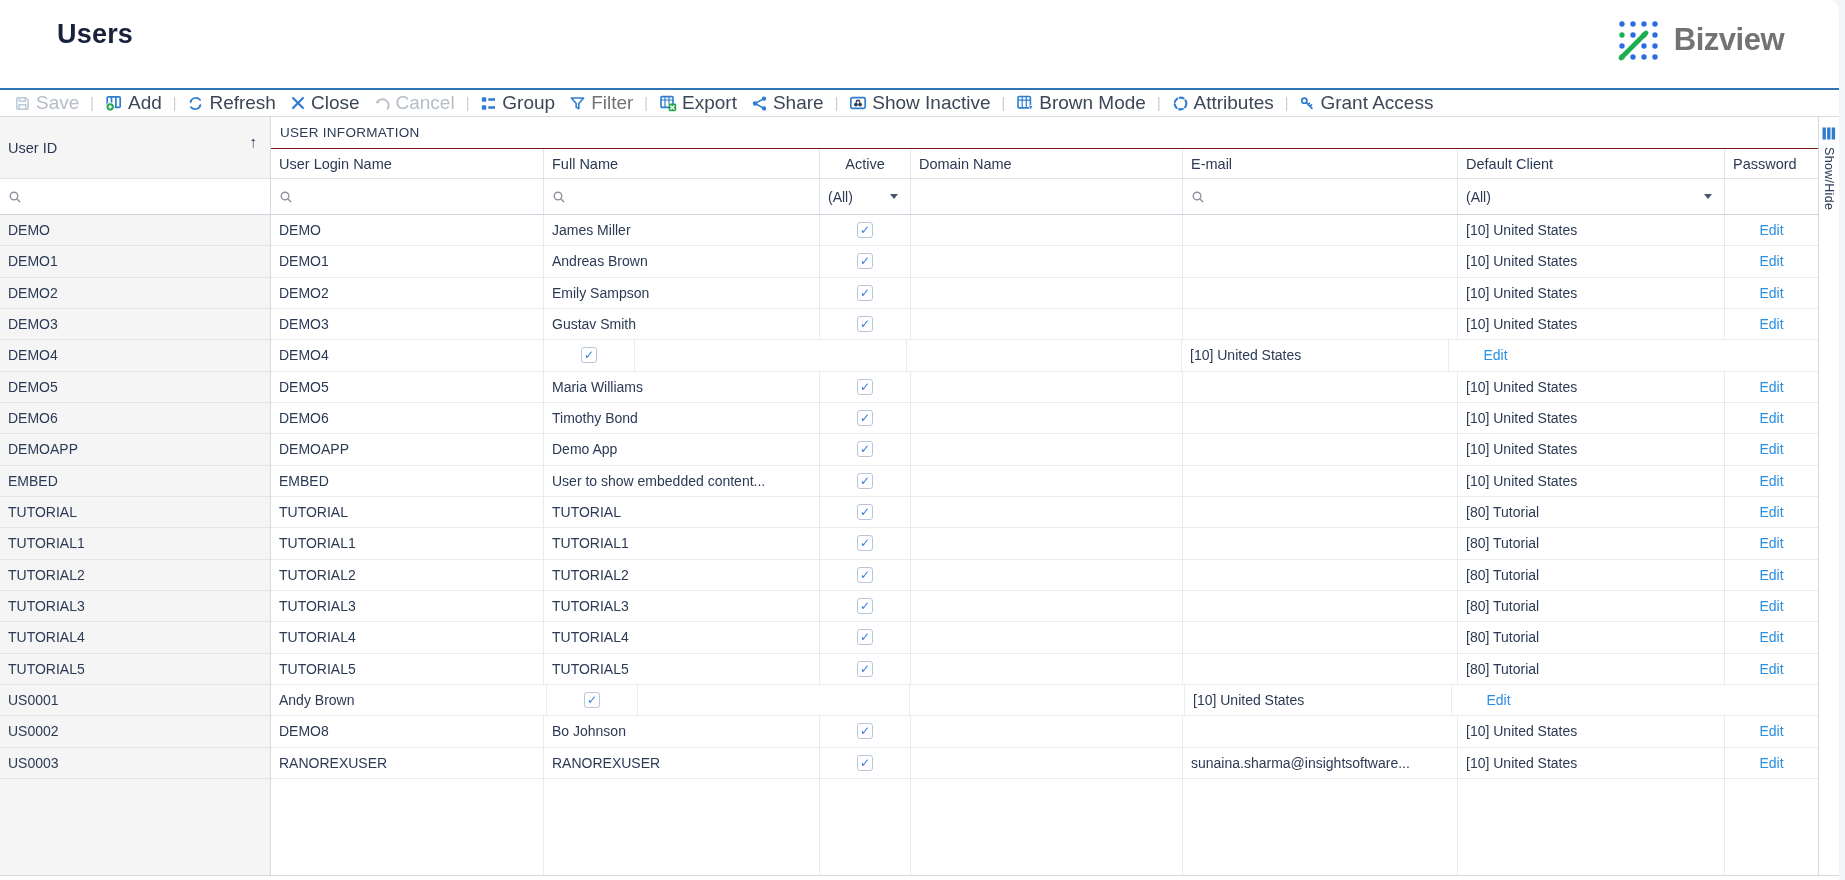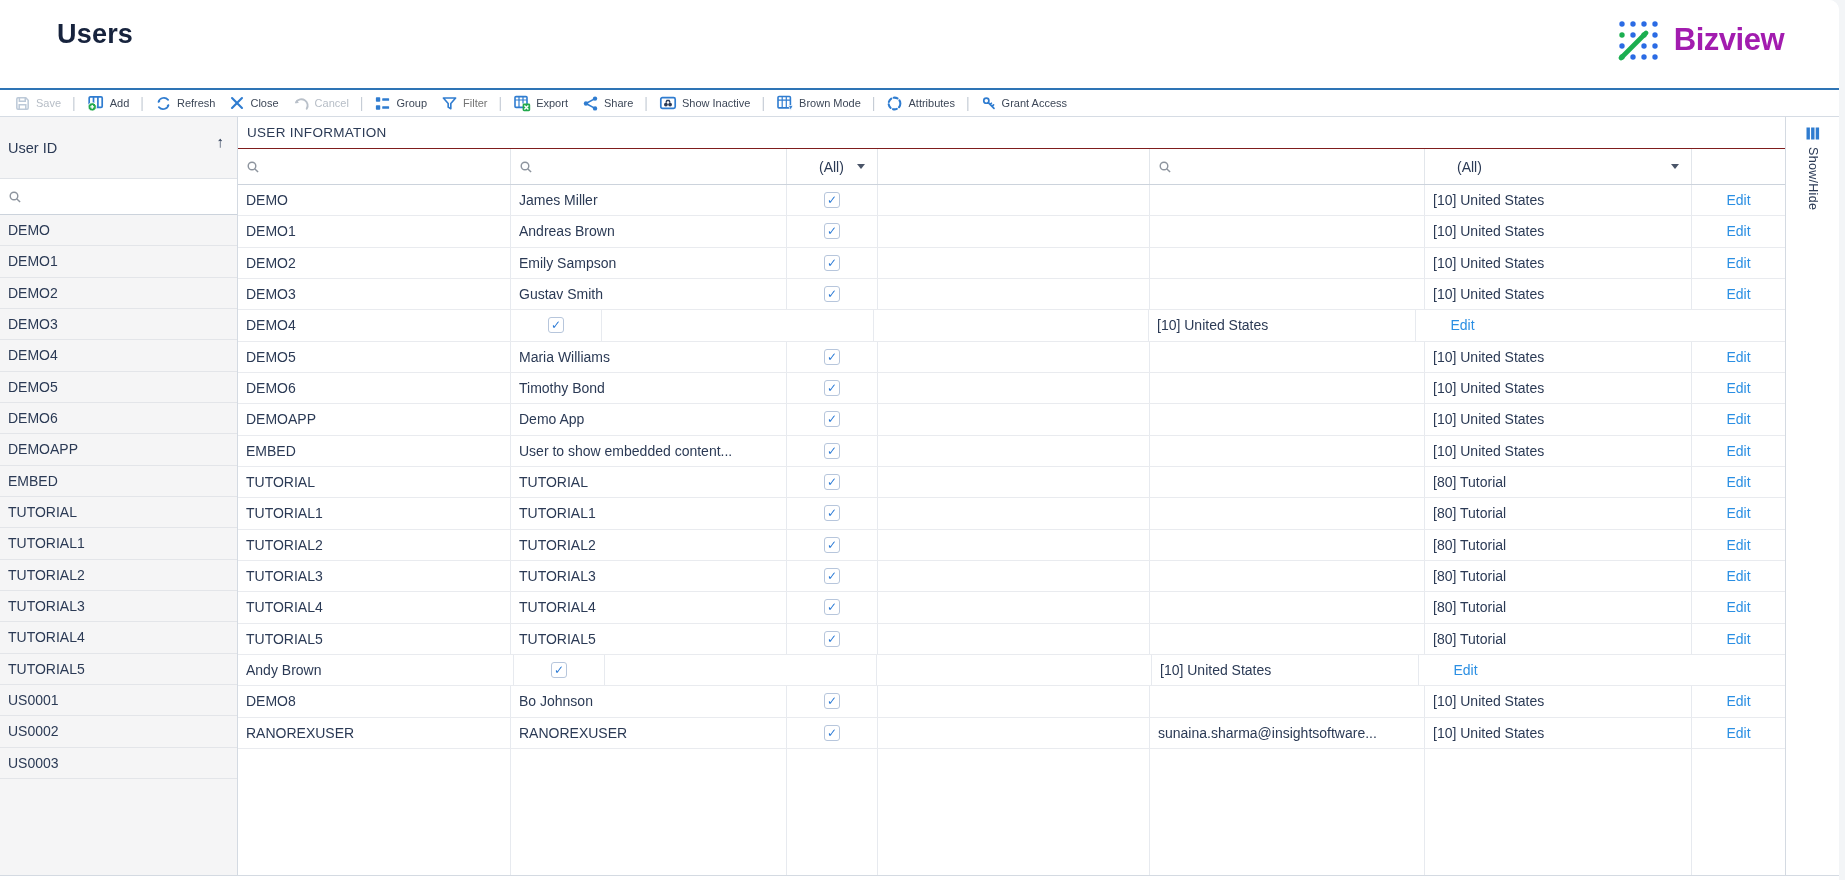--- a/index.html
+++ b/index.html
@@ -12,7 +12,7 @@
   .header { position: absolute; left: 0; top: 0; width: 1839px; height: 88px; background: #fff; border-top-right-radius: 10px; }
   .page-title { position: absolute; left: 57px; top: 19px; font-size: 27px; font-weight: 700; color: #17233d; letter-spacing: 0.2px; }
   .brand { position: absolute; right: 55px; top: 17px; display: flex; align-items: center; gap: 11px; height: 46px; }
-  .brand-name { font-size: 31px; font-weight: 700; color: #a21caf; letter-spacing: -0.5px; }
+  .brand-name { font-size: 31px; font-weight: 700; color: #737373; letter-spacing: -0.5px; }
   .blue-rule { position: absolute; left: 0; top: 88px; width: 1839px; height: 2px; background: #2e74b5; }
 
   

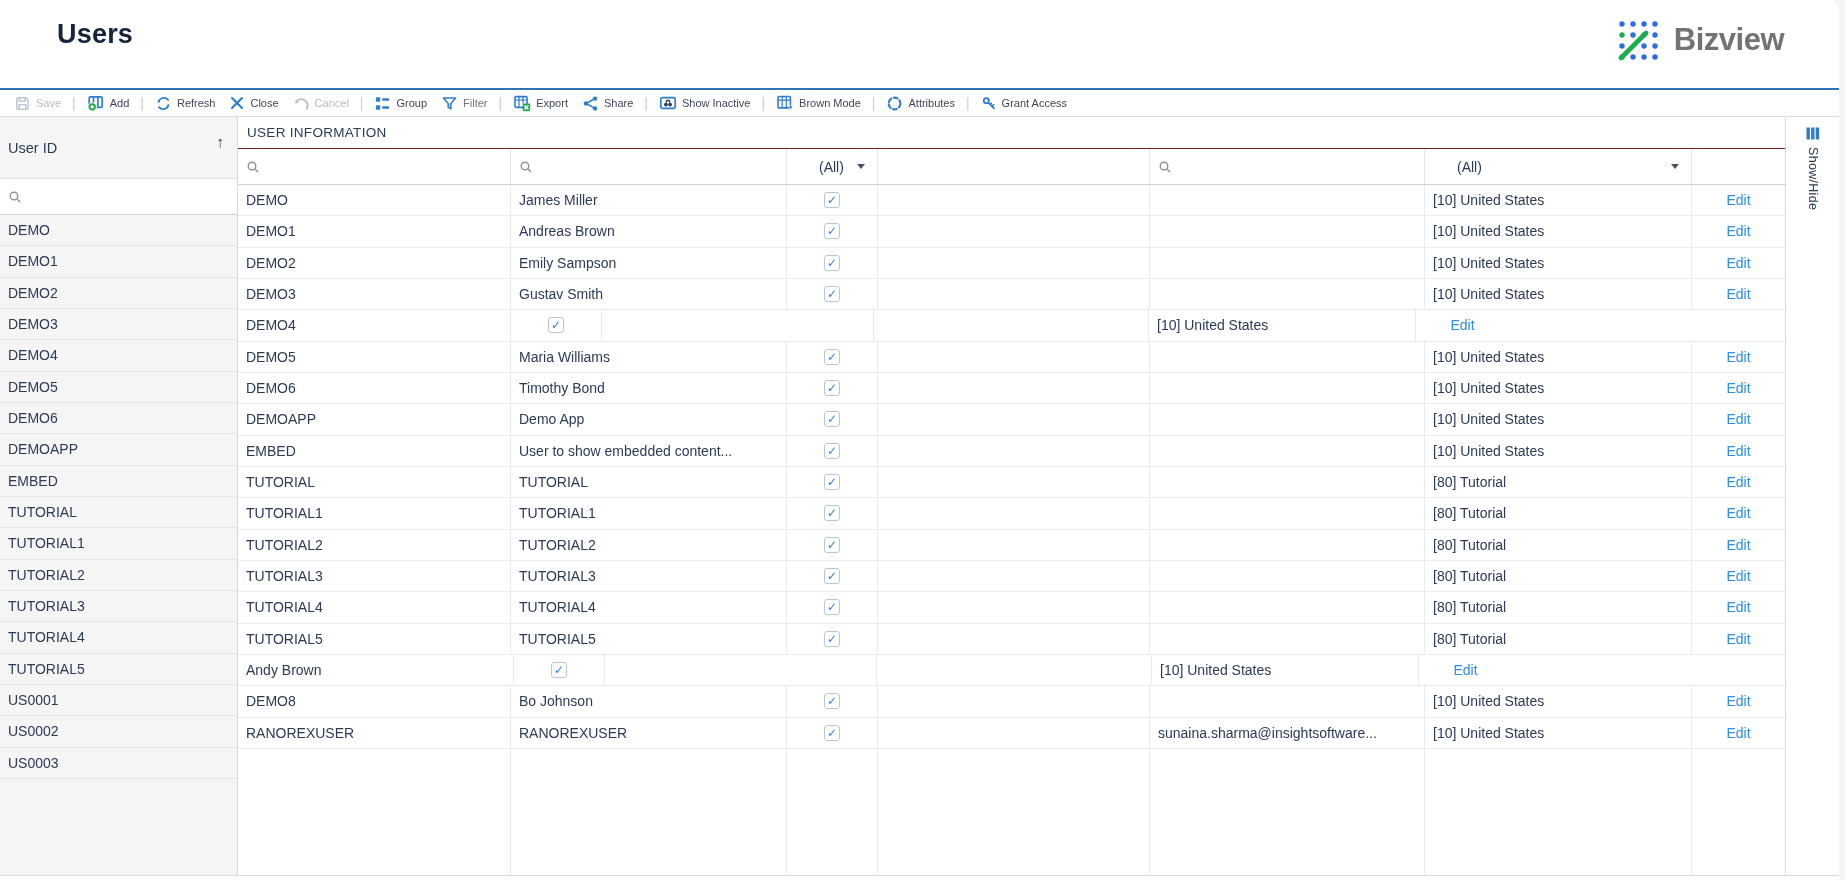--- a/index.html
+++ b/index.html
@@ -19,7 +19,7 @@
   .toolbar { position: absolute; left: 0; top: 90px; width: 1839px; height: 27px; background: #fff;
              border-bottom: 1px solid #d6dce4; display: flex; align-items: center; padding-left: 7px; }
   .tb-btn { display: flex; align-items: center; gap: 5px; padding: 0 7px; height: 100%; cursor: pointer; white-space: nowrap; }
-  .tb-btn .lbl { font-size: 11px; color: #3d4757; }
+  .tb-btn .lbl { font-size: 19px; color: #3d4757; }
   .tb-btn.disabled .lbl { color: #b6bdc6; }
   .tb-btn.emph .lbl { font-weight: 400; color: #737373; }
   .tb-sep { color: #c6cdd6; font-size: 14px; padding: 0 4px; }

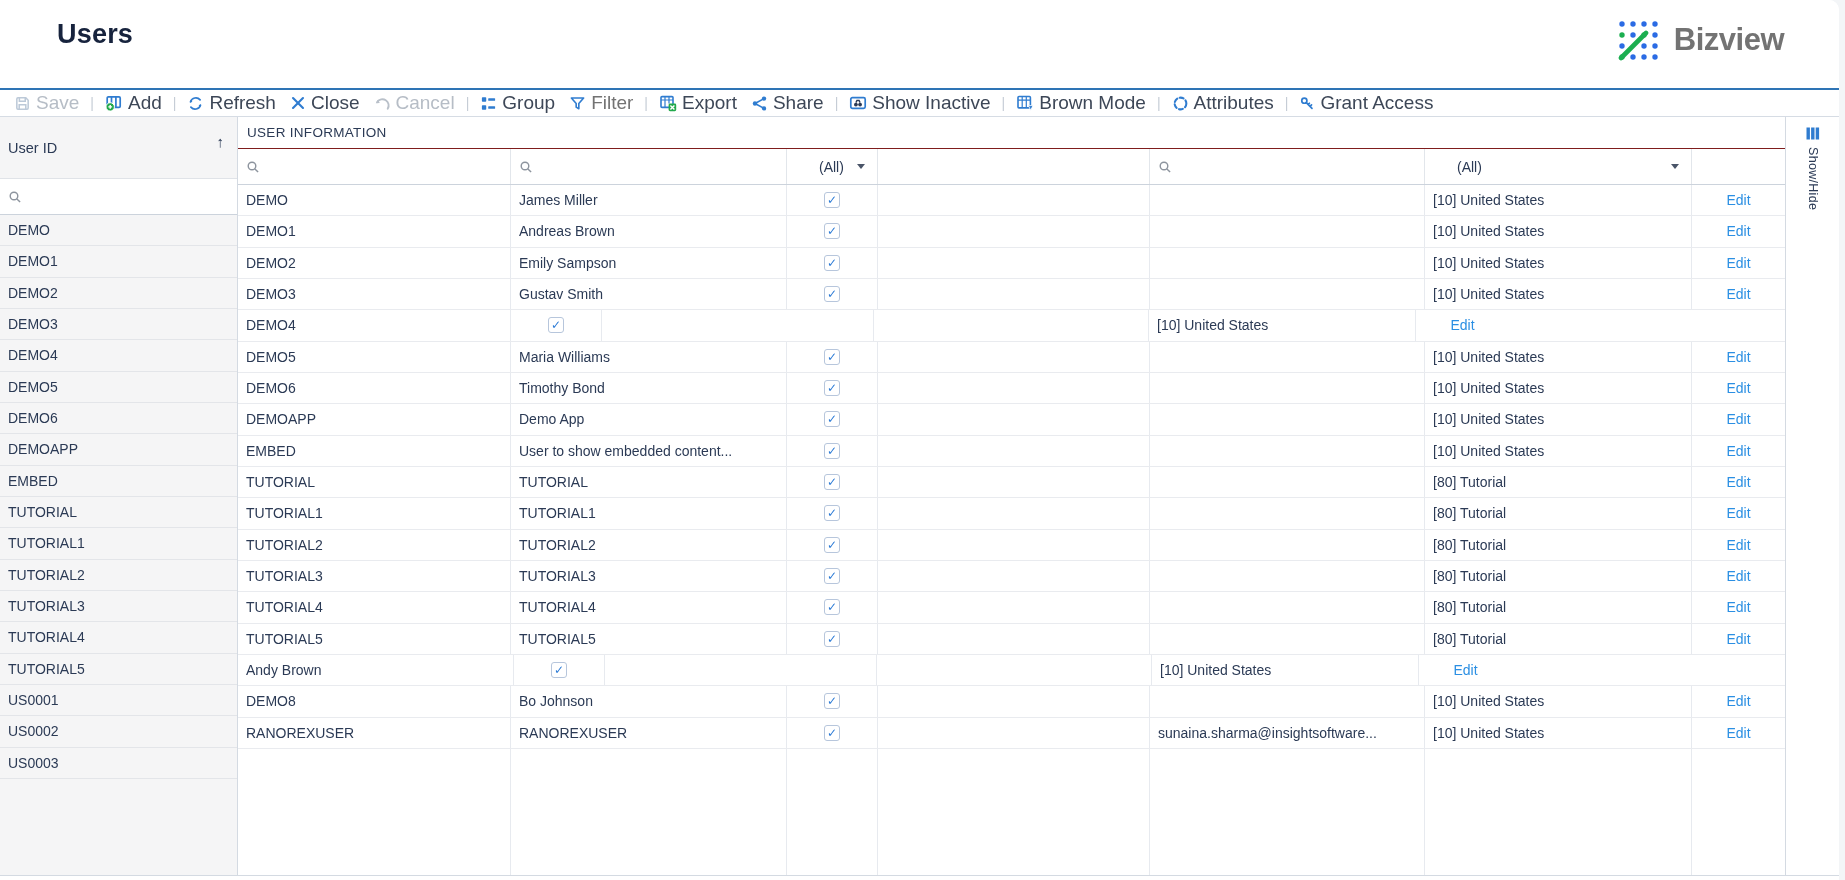--- a/index.html
+++ b/index.html
@@ -29,7 +29,7 @@
   .table-wrap { position: absolute; left: 0; top: 117px; width: 1839px; height: 759px; display: flex; border-bottom: 1px solid #d4dae2; background: #fff; }
 
   
-  .panel { width: 238px; border-right: 1px solid #d4dae2; display: flex; flex-direction: column; }
+  .panel { width: 271px; border-right: 1px solid #d4dae2; display: flex; flex-direction: column; }
   .panel-header { height: 62px; background: #f5f5f6; border-bottom: 1px solid #e0e3e8; position: relative; display: flex; align-items: center; padding-left: 8px; }
   .panel-header .ph-label { font-size: 14.5px; color: #2b3a55; }
   .sort-arrow { position: absolute; right: 13px; top: 16px; font-size: 15px; color: #2b3a55; }

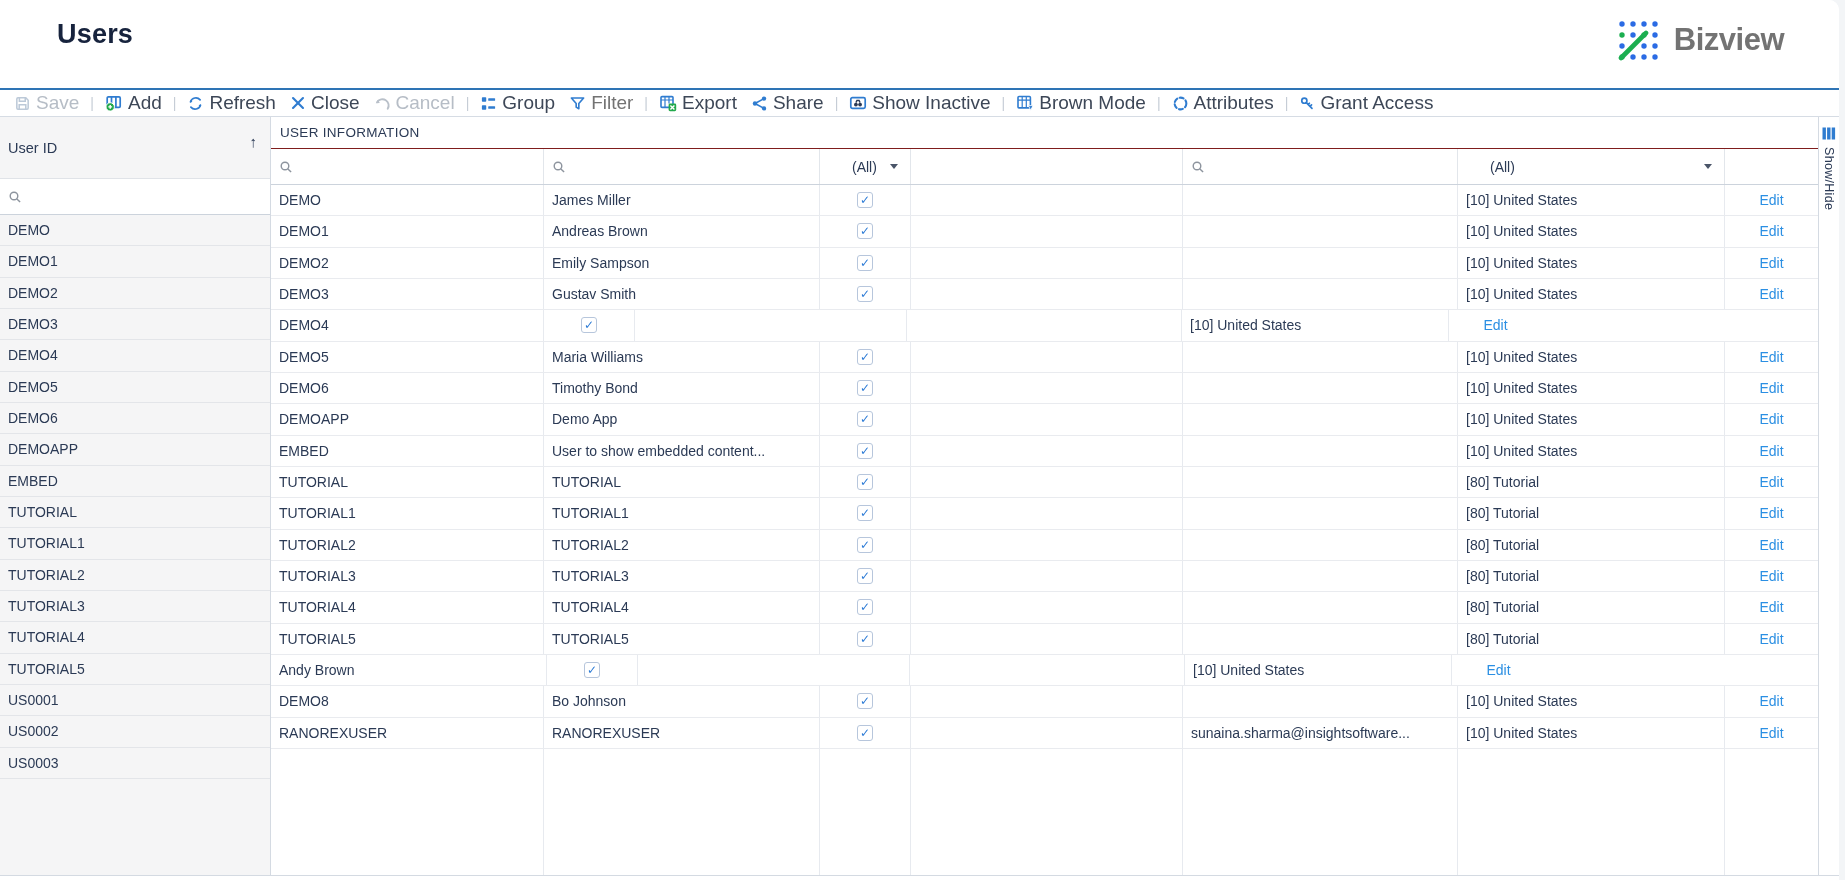--- a/index.html
+++ b/index.html
@@ -273,6 +273,15 @@
       <div class="main">
         <div class="group-header">USER INFORMATION</div>
 
+        <div class="col-heads">
+          <div class="hcell c0">User Login Name</div>
+          <div class="hcell c1">Full Name</div>
+          <div class="hcell c2">Active</div>
+          <div class="hcell c3">Domain Name</div>
+          <div class="hcell c4">E-mail</div>
+          <div class="hcell c5">Default Client</div>
+          <div class="hcell c6">Password</div>
+        </div>
 
         <div class="filter-row">
           <div class="fcell c0">

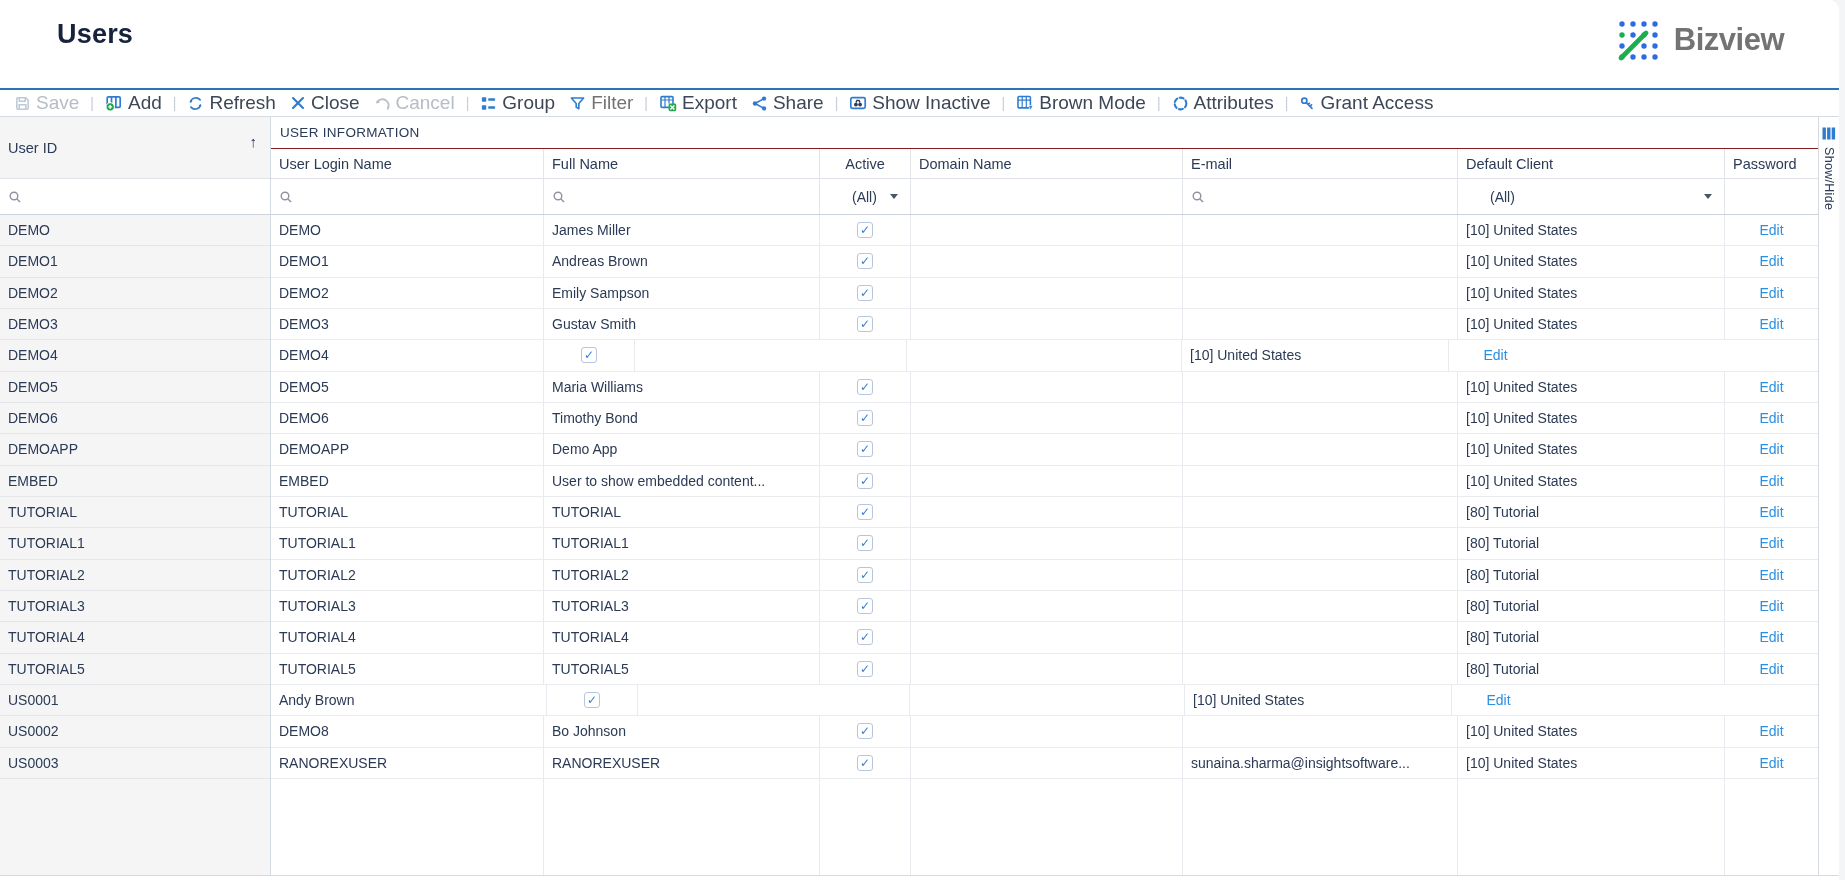--- a/index.html
+++ b/index.html
@@ -46,7 +46,7 @@
   .hcell { display: flex; align-items: center; padding-left: 8px; font-size: 14.5px; color: #2b3a55; border-right: 1px solid #e2e6eb; }
   .filter-row { height: 36px; display: flex; border-bottom: 1px solid #ccd3dc; }
   .fcell { display: flex; align-items: center; padding-left: 8px; border-right: 1px solid #e2e6eb; }
-  .fcell .all { font-size: 14px; color: #2b3a55; margin-left: 24px; }
+  .fcell .all { font-size: 14px; color: #2b3a55; }
   .caret { width: 0; height: 0; border-left: 4px solid transparent; border-right: 4px solid transparent; border-top: 5px solid #4a5568; margin-left: auto; margin-right: 12px; }
 
   .grid-body { display: flex; flex-direction: column; }

